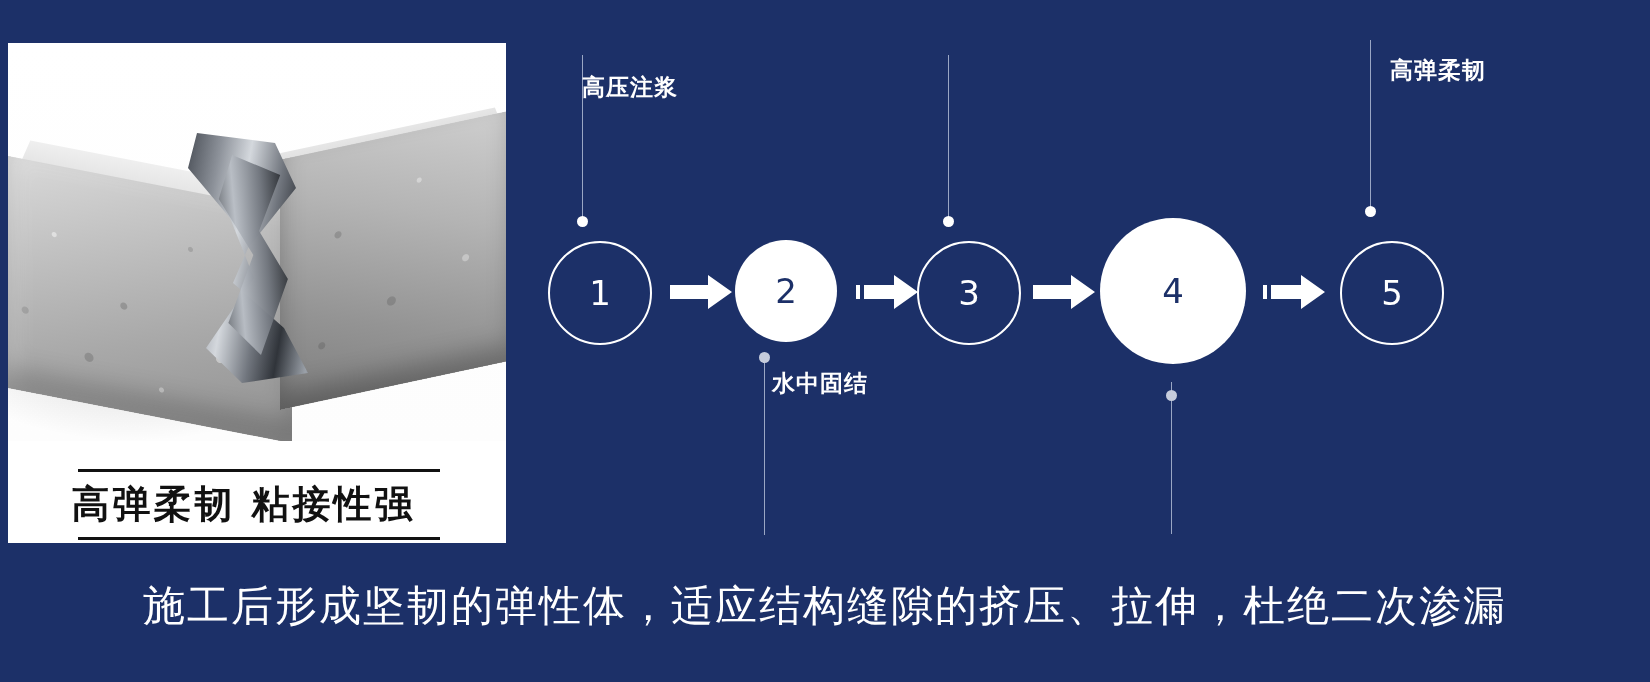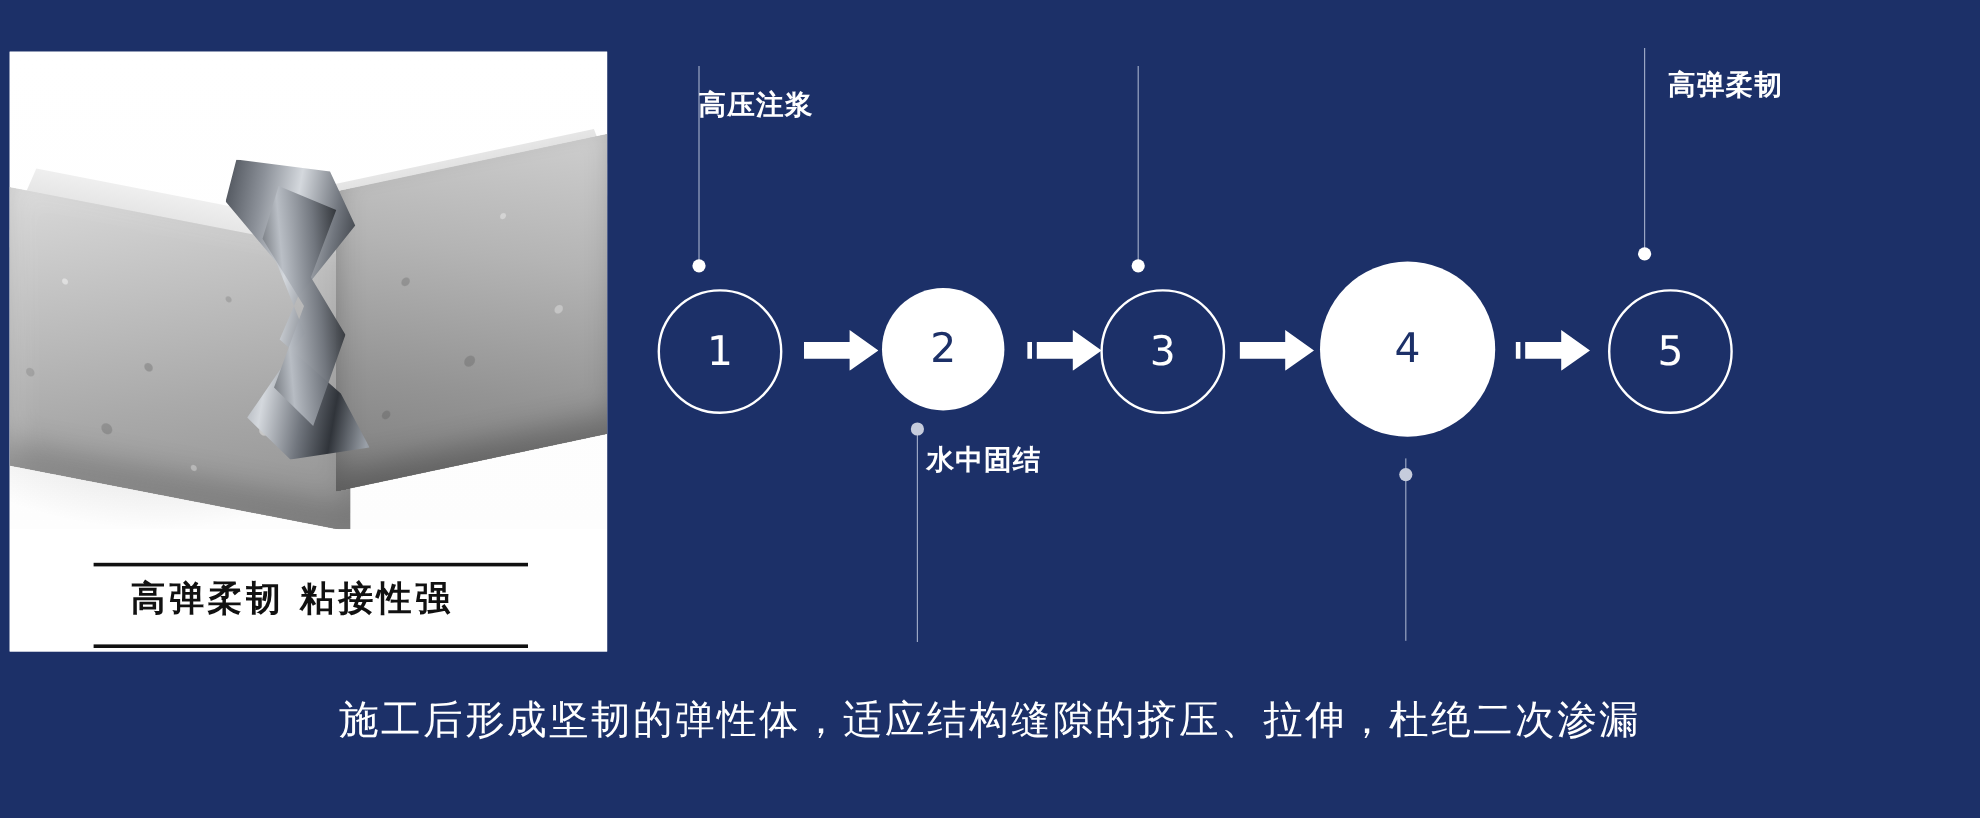--- a/index.html
+++ b/index.html
@@ -150,7 +150,7 @@
     top: 38px;
     width: 471px;
     text-align: center;
-    font-size: 29px;
+    font-size: 38px;
     font-weight: bold;
     letter-spacing: 3px;
     color: #111111;

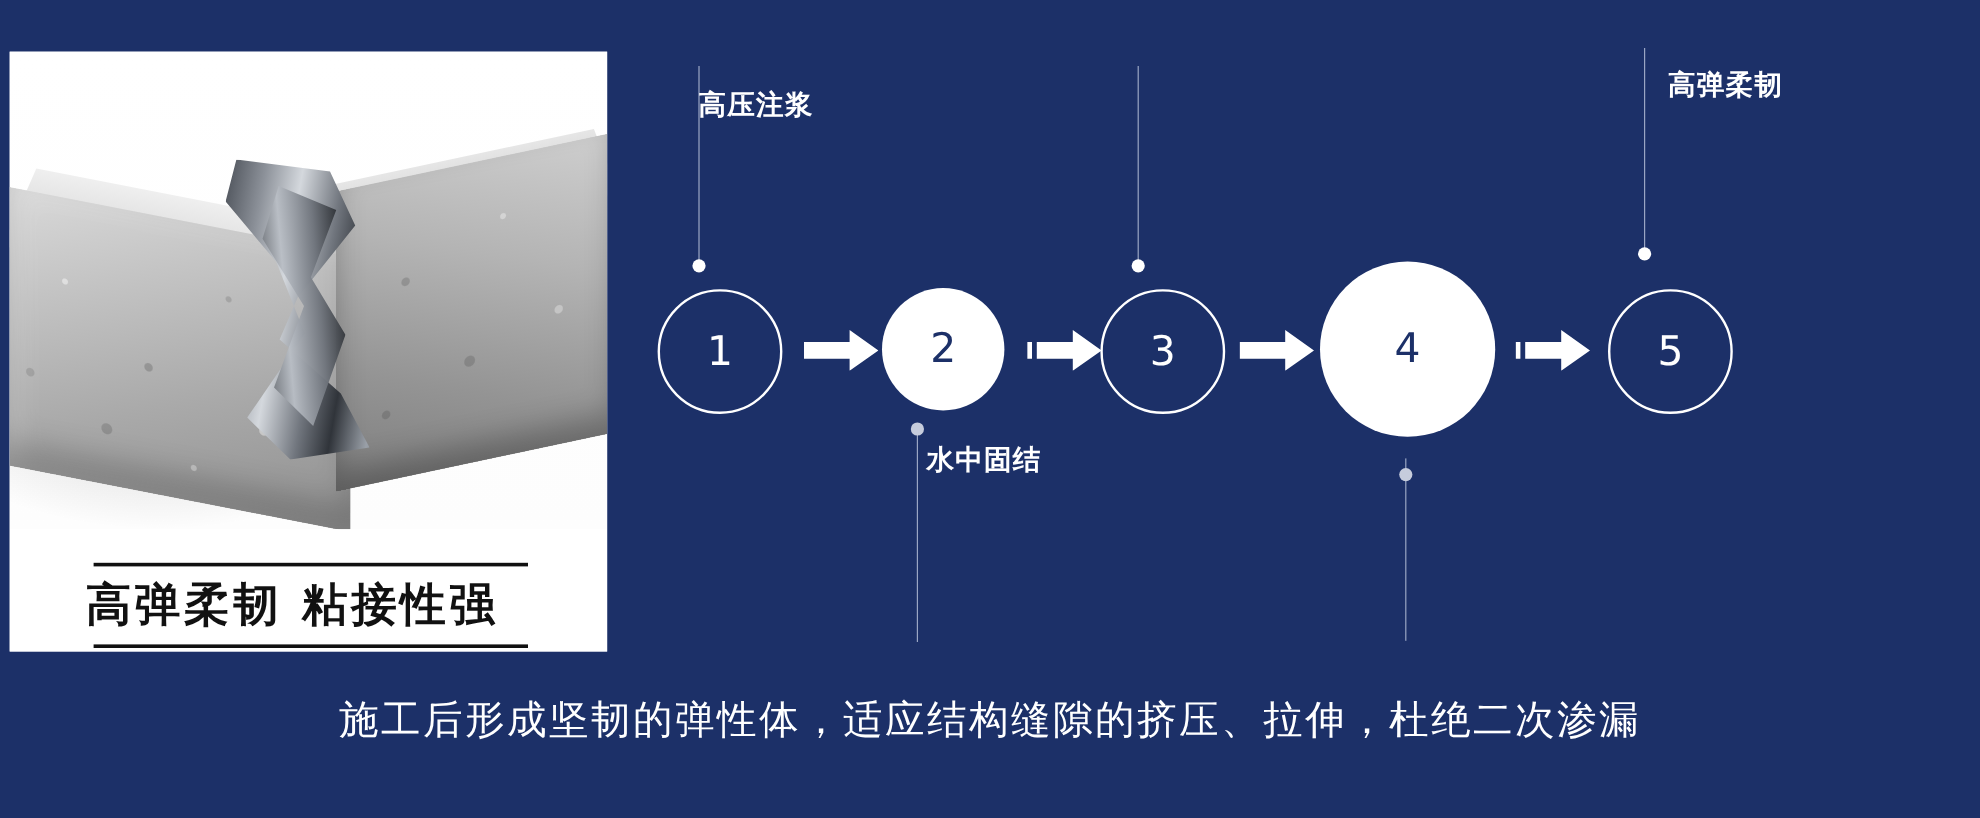--- a/index.html
+++ b/index.html
@@ -232,7 +232,7 @@
     top: 578px;
     width: 1650px;
     text-align: center;
-    font-size: 33px;
+    font-size: 42px;
     letter-spacing: 2px;
     color: #ffffff;
     font-family: "DejaVu Sans", "Liberation Sans", sans-serif;

